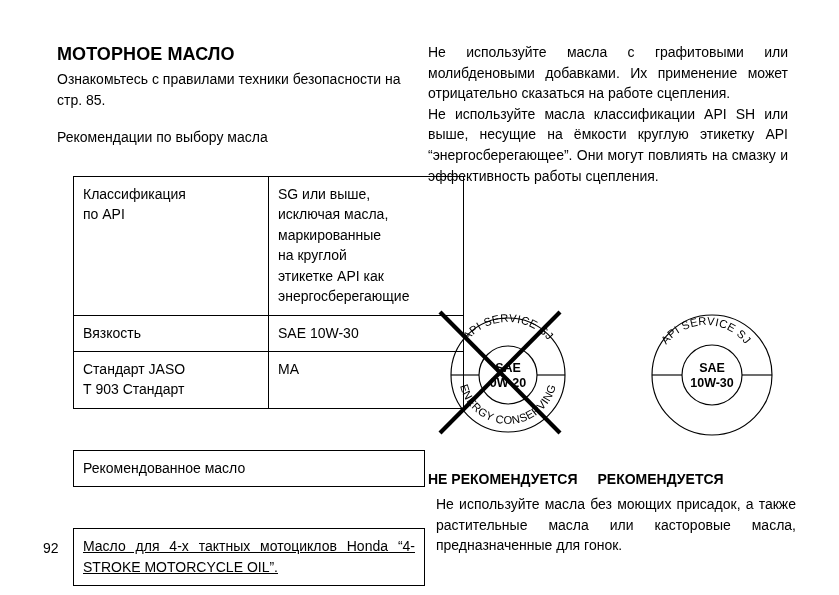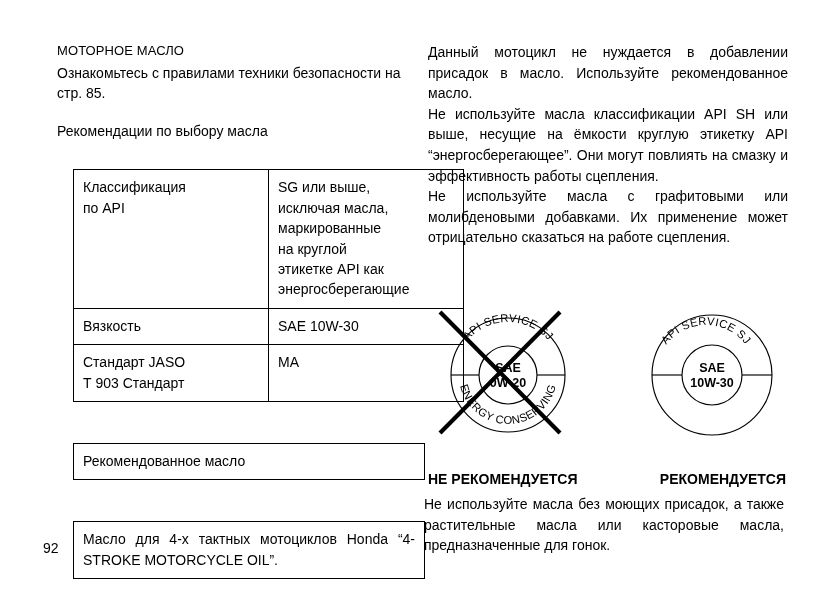--- a/index.html
+++ b/index.html
@@ -36,8 +36,8 @@
 
   
   .h-main {
-    font-size: 13px;
-    font-weight: normal;
+    font-size: 18px;
+    font-weight: bold;
     letter-spacing: 0.1px;
     margin: 0 0 3px 0;
     line-height: 1.35;

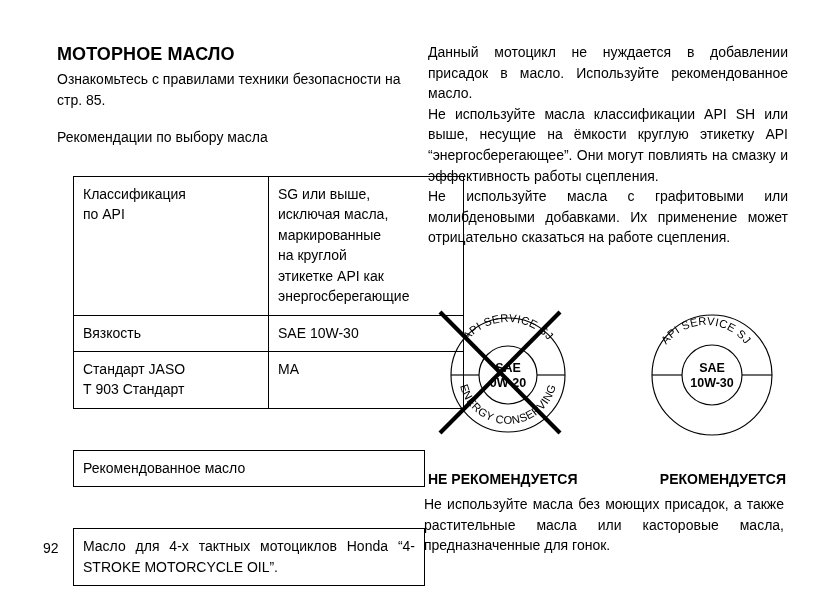--- a/index.html
+++ b/index.html
@@ -231,7 +231,6 @@
   </div>
 
   <div class="col-right">
-    <p class="body-text just">Данный мотоцикл не нуждается в добавлении присадок в масло. Используйте рекомендованное масло.</p>
     <p class="body-text just">Не используйте масла классификации API SH или выше, несущие на ёмкости круглую этикетку API “энергосберегающее”. Они могут повлиять на смазку и эффективность работы сцепления.</p>
     <p class="body-text just">Не используйте масла с графитовыми или молибденовыми добавками. Их применение может отрицательно сказаться на работе сцепления.</p>
   </div>

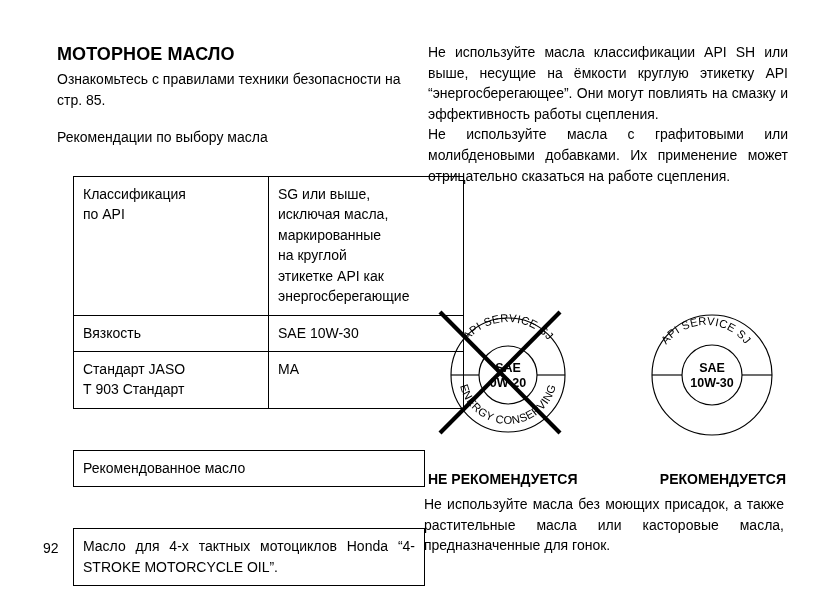--- a/index.html
+++ b/index.html
@@ -231,8 +231,8 @@
   </div>
 
   <div class="col-right">
+    <p class="body-text just">Не используйте масла с графитовыми или молибденовыми добавками. Их применение может отрицательно сказаться на работе сцепления.</p>
     <p class="body-text just">Не используйте масла классификации API SH или выше, несущие на ёмкости круглую этикетку API “энергосберегающее”. Они могут повлиять на смазку и эффективность работы сцепления.</p>
-    <p class="body-text just">Не используйте масла с графитовыми или молибденовыми добавками. Их применение может отрицательно сказаться на работе сцепления.</p>
   </div>
 
   <div class="labels">

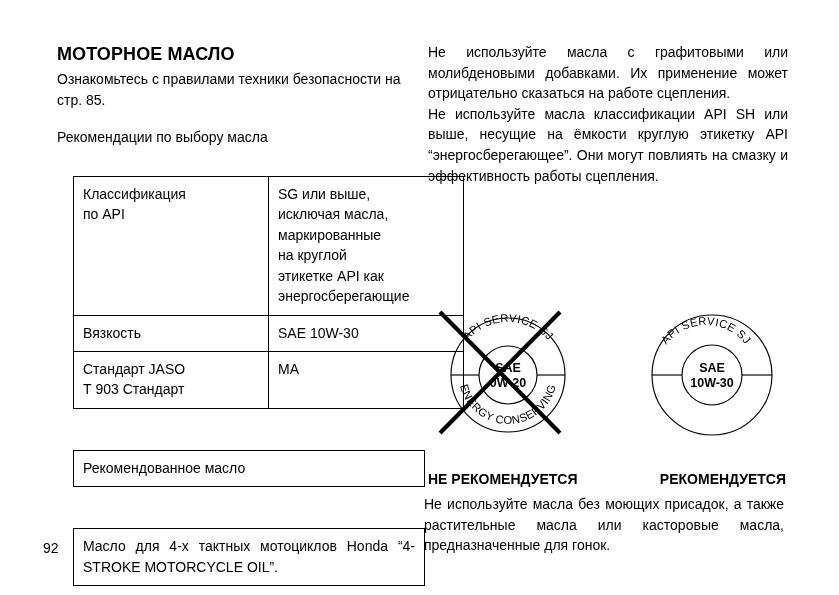--- a/index.html
+++ b/index.html
@@ -156,10 +156,9 @@
     top: 471px;
     width: 360px;
     display: flex;
-    justify-content: space-between;
+    justify-content: flex-start;
     font-size: 14px;
     font-weight: bold;
-    gap: 10px;
   }
   .caption-right { padding-right: 2px; margin-left: 20px; }
 

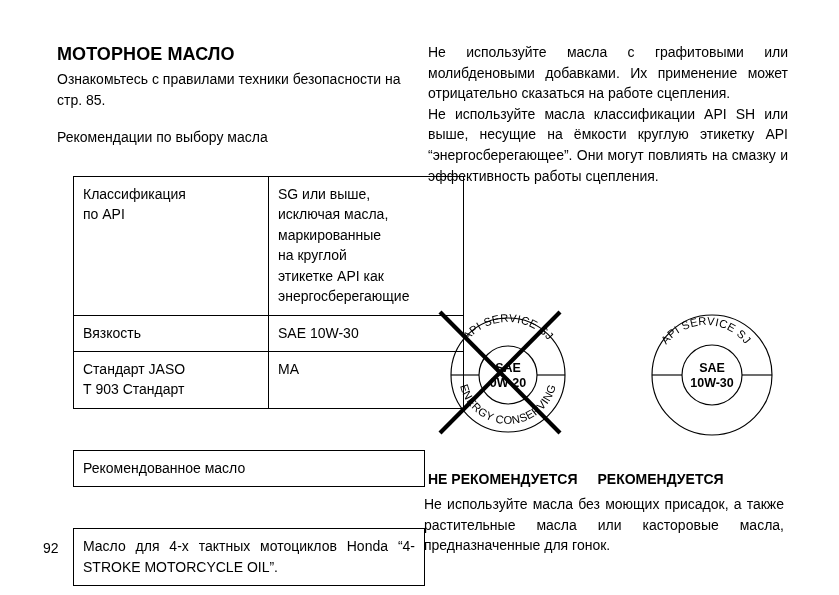--- a/index.html
+++ b/index.html
@@ -164,7 +164,7 @@
 
   .bottom-note {
     position: absolute;
-    left: 424px;
+    left: 436px;
     top: 494px;
     width: 360px;
     font-size: 14px;

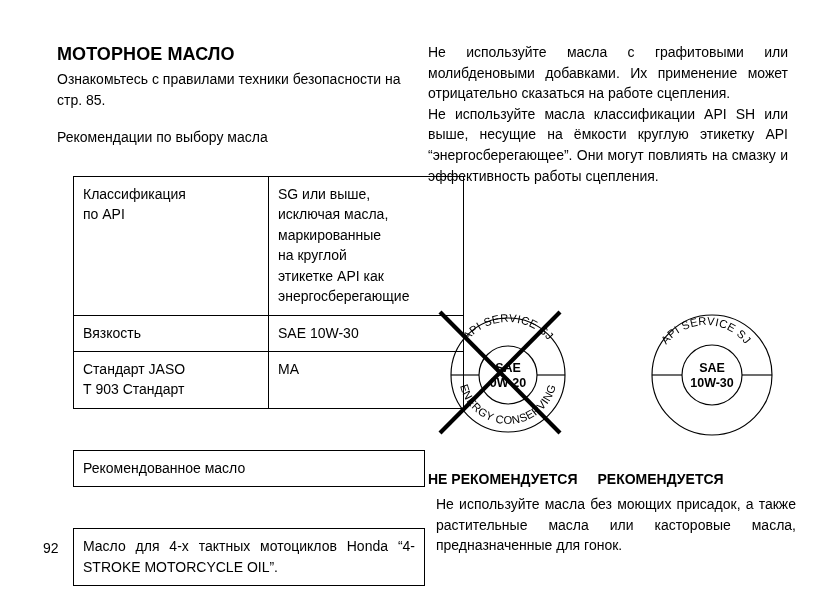--- a/index.html
+++ b/index.html
@@ -99,6 +99,7 @@
   .oil-desc {
     text-align: justify;
     text-align-last: left;
+    text-decoration: underline;
   }
 
   

